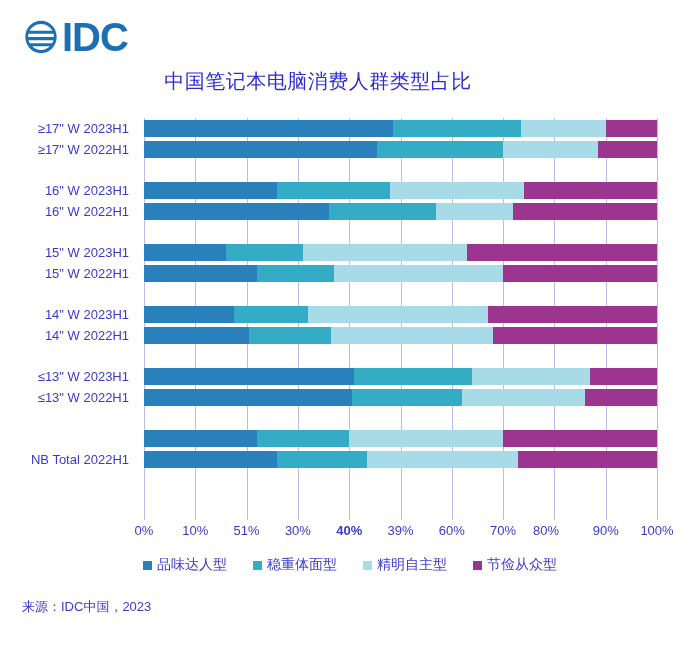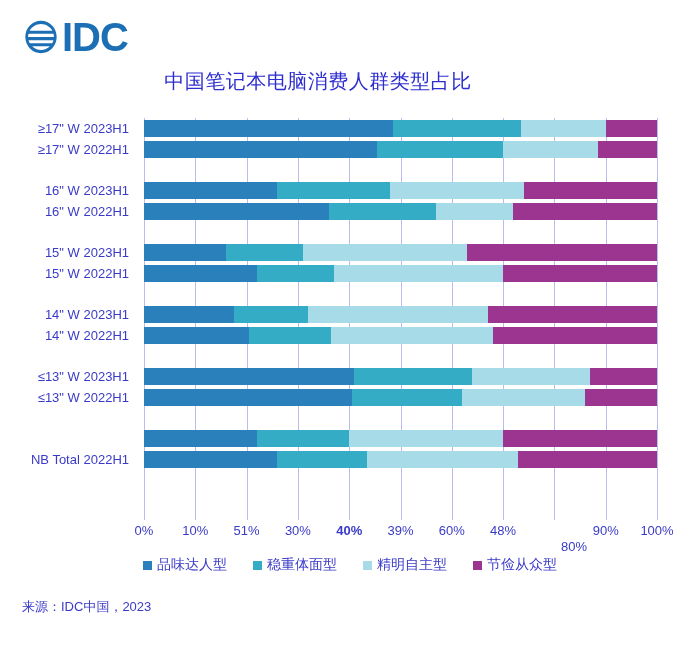--- a/index.html
+++ b/index.html
@@ -265,7 +265,7 @@
       <div class="xlabel" style="left: 205.2px; font-weight: bold;">40%</div>
       <div class="xlabel" style="left: 256.5px;">39%</div>
       <div class="xlabel" style="left: 307.8px;">60%</div>
-      <div class="xlabel" style="left: 359.1px;">48%</div>
+      <div class="xlabel" style="left: 359.1px;">70%</div>
       <div class="xlabel" style="left: 430px; margin-top: 16px;">80%</div>
       <div class="xlabel" style="left: 461.7px;">90%</div>
       <div class="xlabel" style="left: 513px;">100%</div>

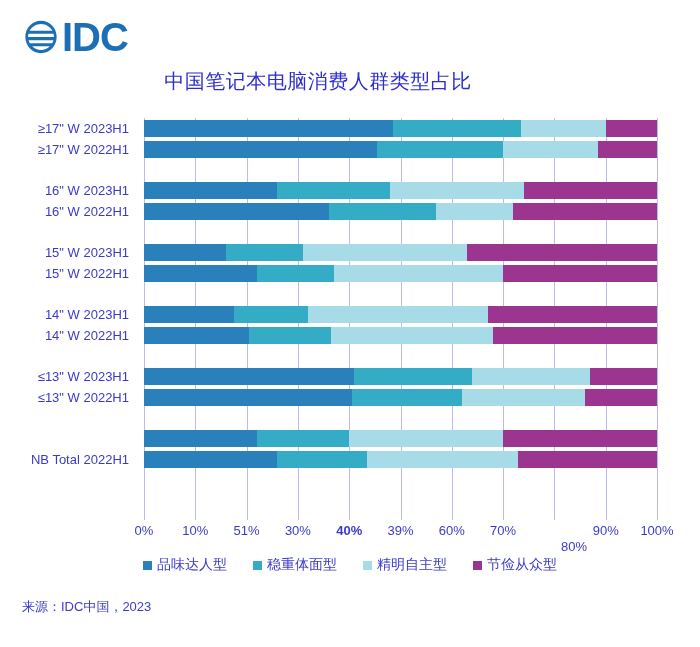--- a/index.html
+++ b/index.html
@@ -266,7 +266,7 @@
       <div class="xlabel" style="left: 256.5px;">39%</div>
       <div class="xlabel" style="left: 307.8px;">60%</div>
       <div class="xlabel" style="left: 359.1px;">70%</div>
-      <div class="xlabel" style="left: 430px; margin-top: 16px;">80%</div>
+      <div class="xlabel" style="left: 402px;">80%</div>
       <div class="xlabel" style="left: 461.7px;">90%</div>
       <div class="xlabel" style="left: 513px;">100%</div>
     </div>

